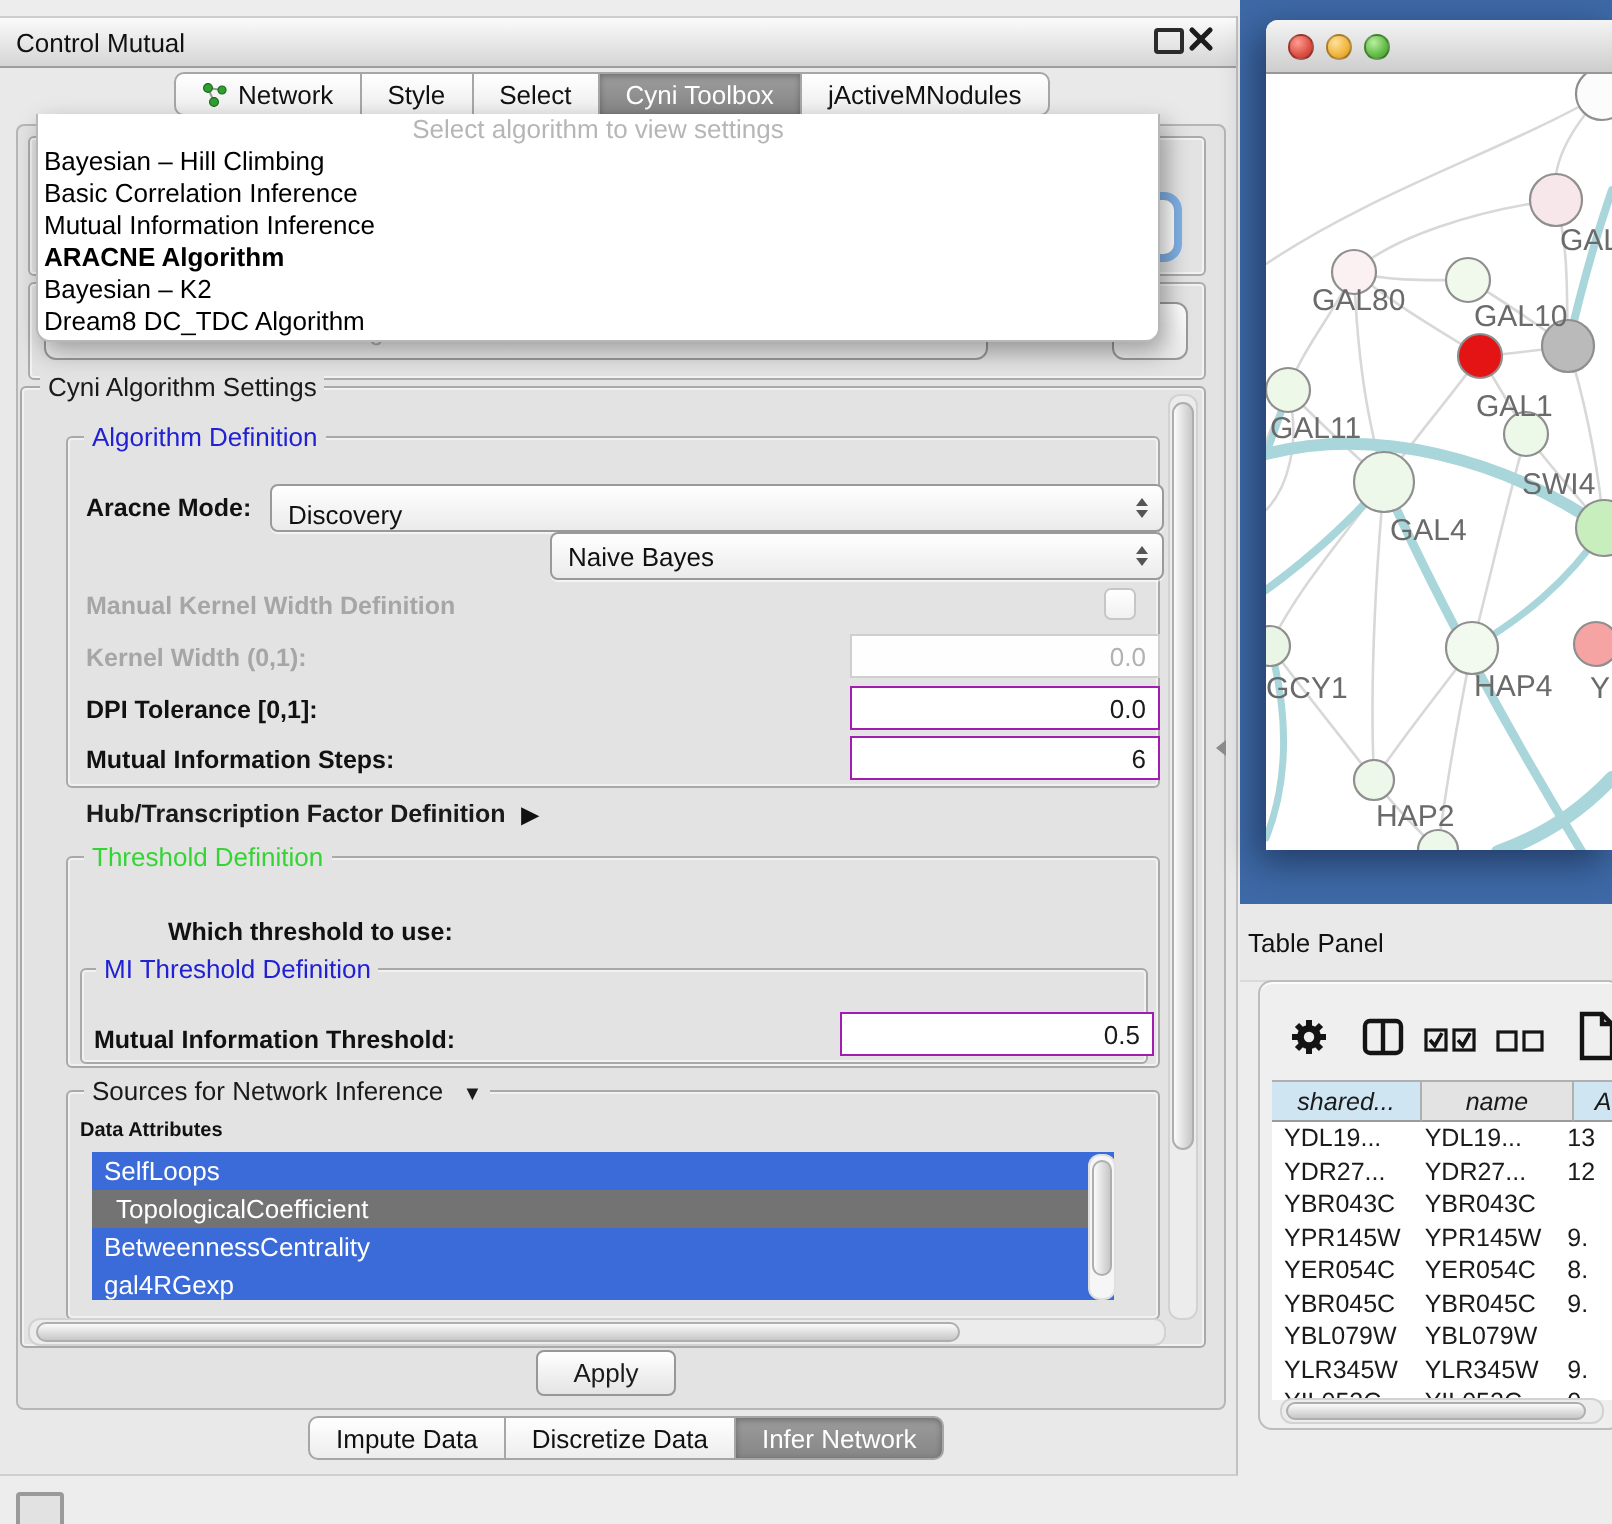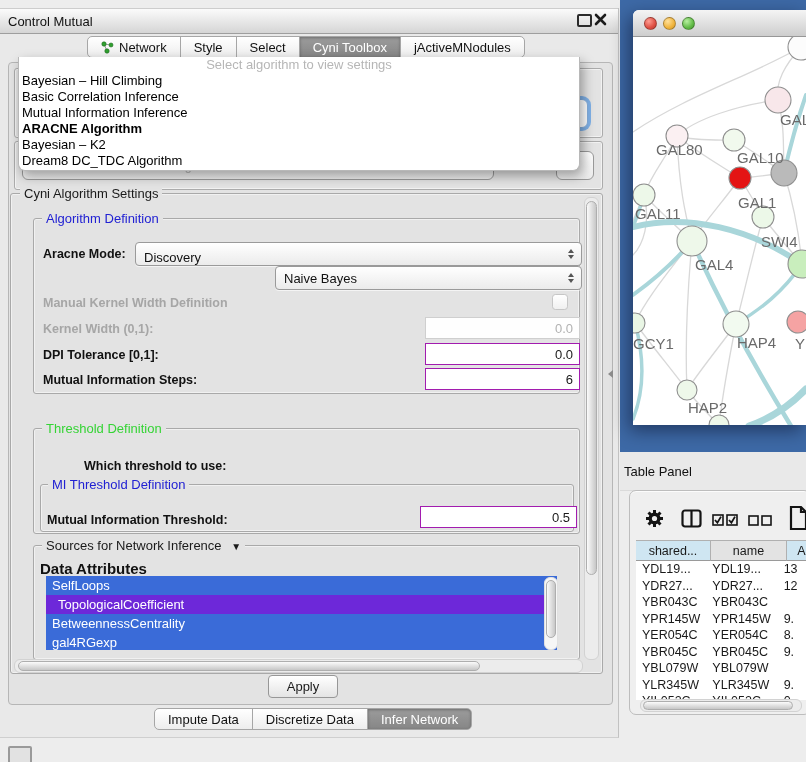--- a/index.html
+++ b/index.html
@@ -356,6 +356,9 @@
   <div class="abs blab" style="left:43px;top:373px;">Mutual Information Steps:</div>
   <div class="abs field" style="left:425px;top:368px;width:141px;height:20px;">6</div>
 
+  <div class="abs hub-row" style="left:43px;top:400px;">
+    <span>Hub/Transcription Factor Definition</span><span class="arr">▶</span>
+  </div>
 
   <div class="abs group" style="left:33px;top:428px;width:545px;height:104px;"></div>
   <div class="gtitle" style="left:42px;top:421px;color:#35d435;">Threshold Definition</div>

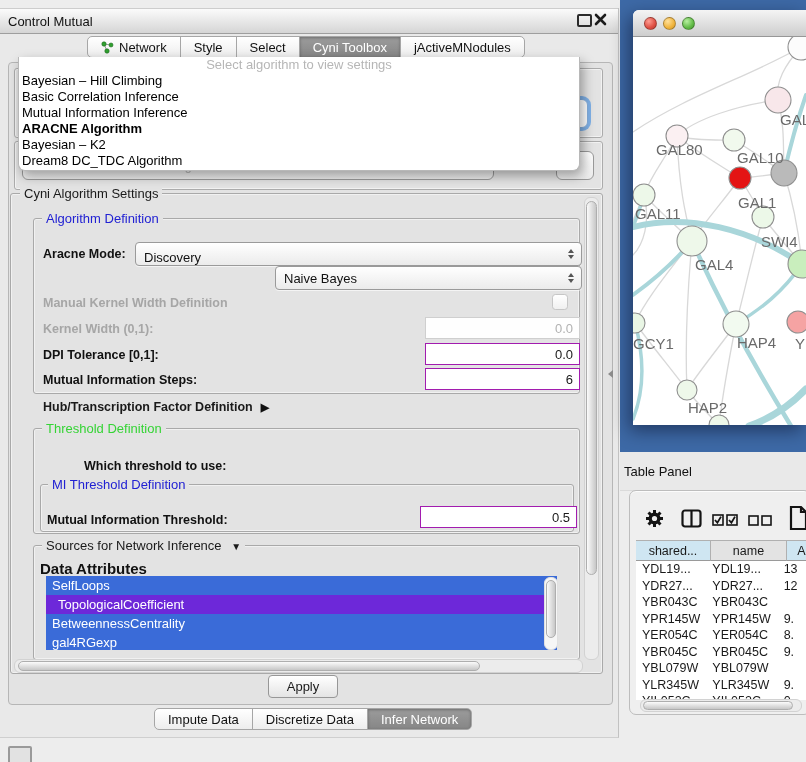--- a/index.html
+++ b/index.html
@@ -80,7 +80,7 @@
            box-shadow:inset 0 1px 0 rgba(255,255,255,.8);z-index:2;}
   .thead-row{left:636px;top:540px;height:21px;display:flex;z-index:4;font-size:12.5px;}
   .th{border-right:1px solid #b0b0b0;border-top:1px solid #b0b0b0;border-bottom:1px solid #9a9a9a;
-      display:flex;align-items:center;justify-content:center;background:#e3e3e3;box-sizing:border-box;}
+      display:flex;align-items:center;justify-content:center;background:#e3e3e3;box-sizing:border-box;font-style:italic;}
   .th.sel{background:#cfe6f2;}
   .tbody{left:636px;top:561px;width:170px;height:139px;overflow:hidden;z-index:4;background:#fff;}
   .trow{display:flex;height:16.5px;align-items:center;font-size:12.5px;}

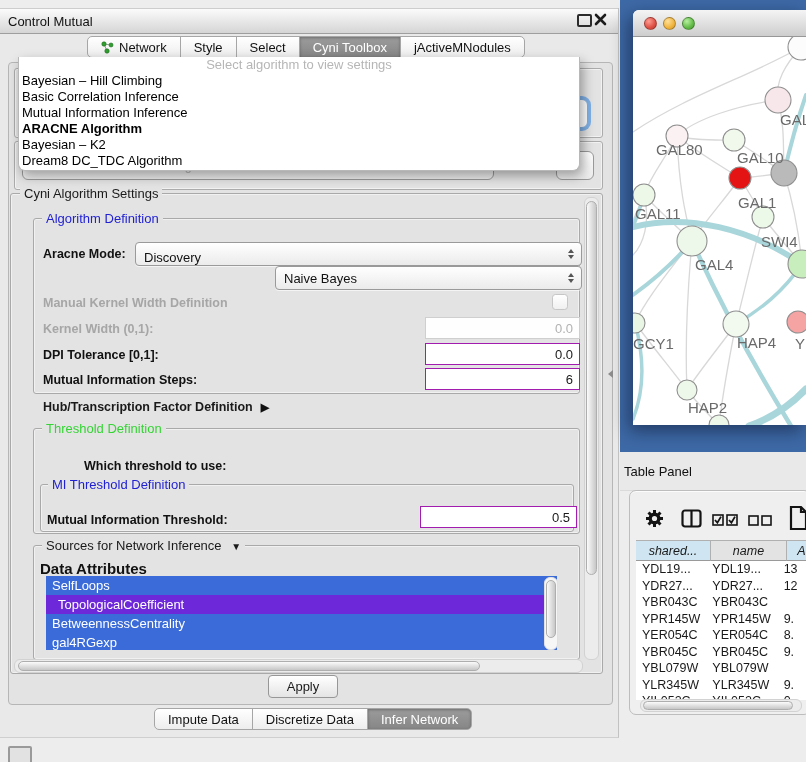--- a/index.html
+++ b/index.html
@@ -375,7 +375,7 @@
     <span>Sources for Network Inference</span>
     <span style="font-size:10px;margin-left:6px;">▼</span>
   </div>
-  <div class="abs blab" style="left:40px;top:560px;font-size:15px;">Data Attributes</div>
+  <div class="abs blab" style="left:40px;top:560px;font-size:10px;">Data Attributes</div>
 
   <div class="abs attr-list" style="left:46px;top:576px;width:511px;height:74px;" id="attr-list">
       <div class="attr-item" style="background: rgb(58, 107, 216);">SelfLoops</div>

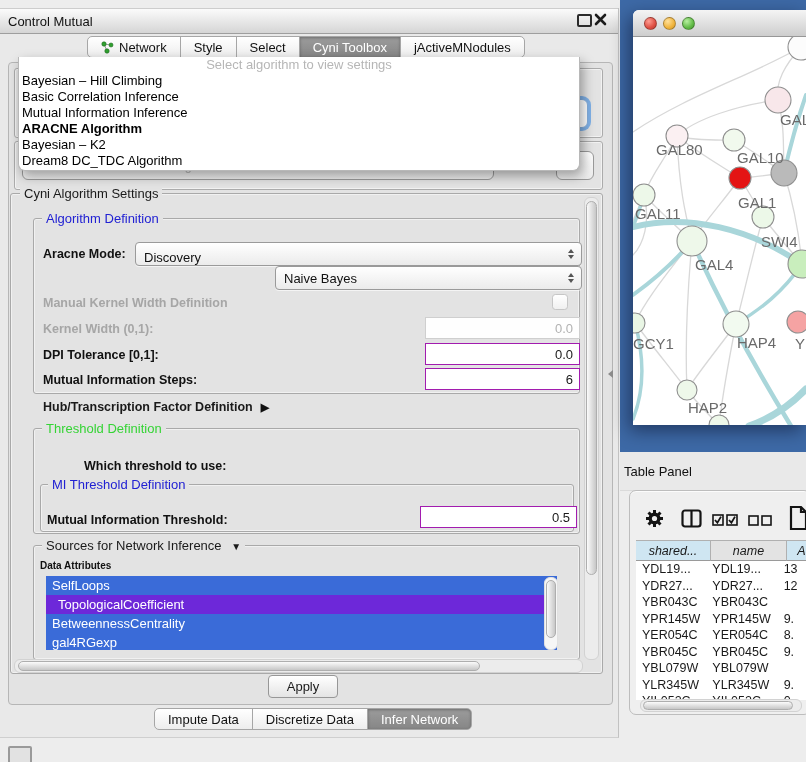--- a/index.html
+++ b/index.html
@@ -379,7 +379,7 @@
 
   <div class="abs attr-list" style="left:46px;top:576px;width:511px;height:74px;" id="attr-list">
       <div class="attr-item" style="background: rgb(58, 107, 216);">SelfLoops</div>
-      <div class="attr-item" style="background: #6d28d9; padding-left: 12px;">TopologicalCoefficient</div>
+      <div class="attr-item" style="background: #737373; padding-left: 12px;">TopologicalCoefficient</div>
       <div class="attr-item" style="background: rgb(58, 107, 216);">BetweennessCentrality</div>
       <div class="attr-item" style="background: rgb(58, 107, 216);">gal4RGexp</div>
     </div>

